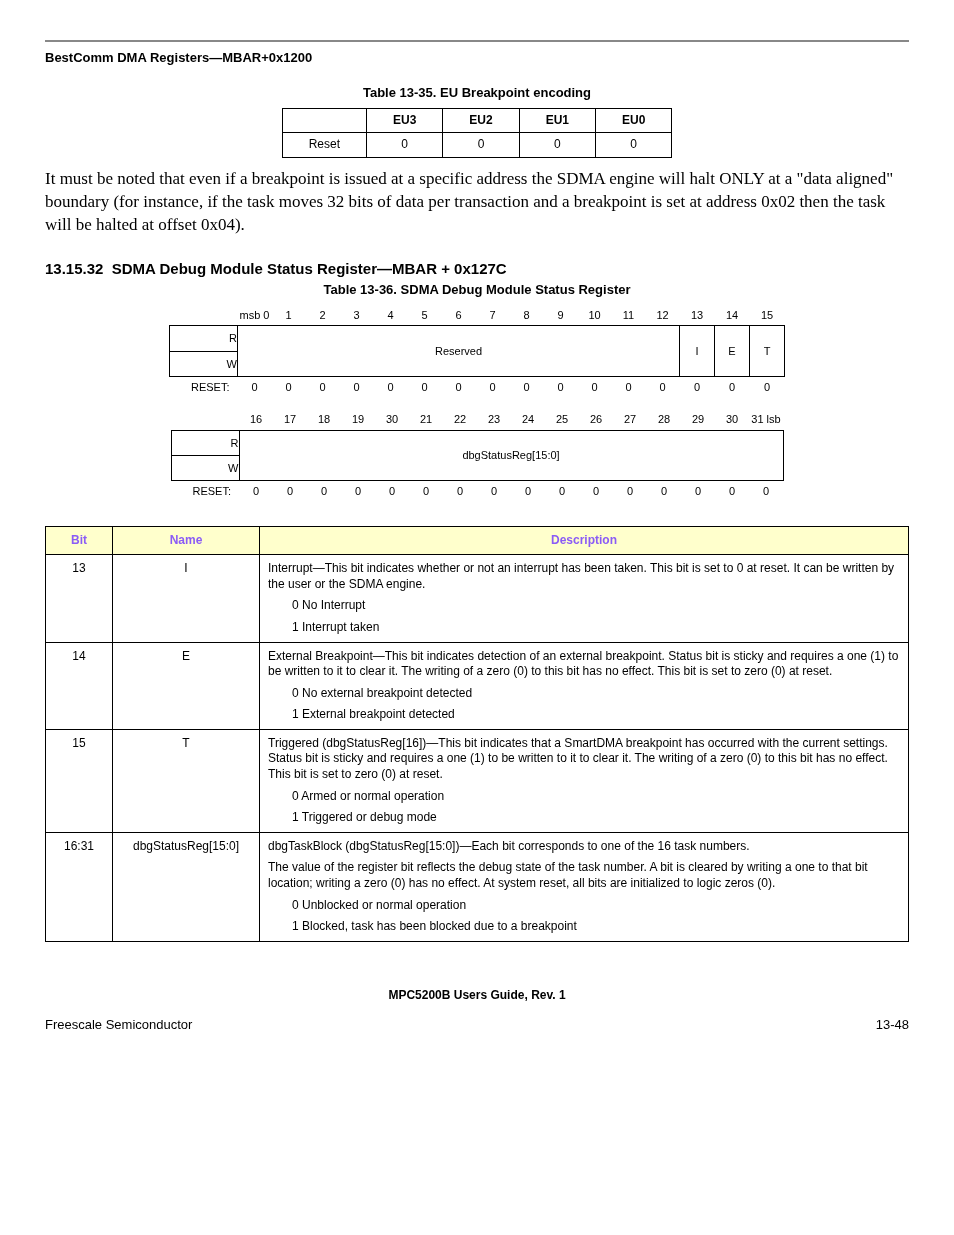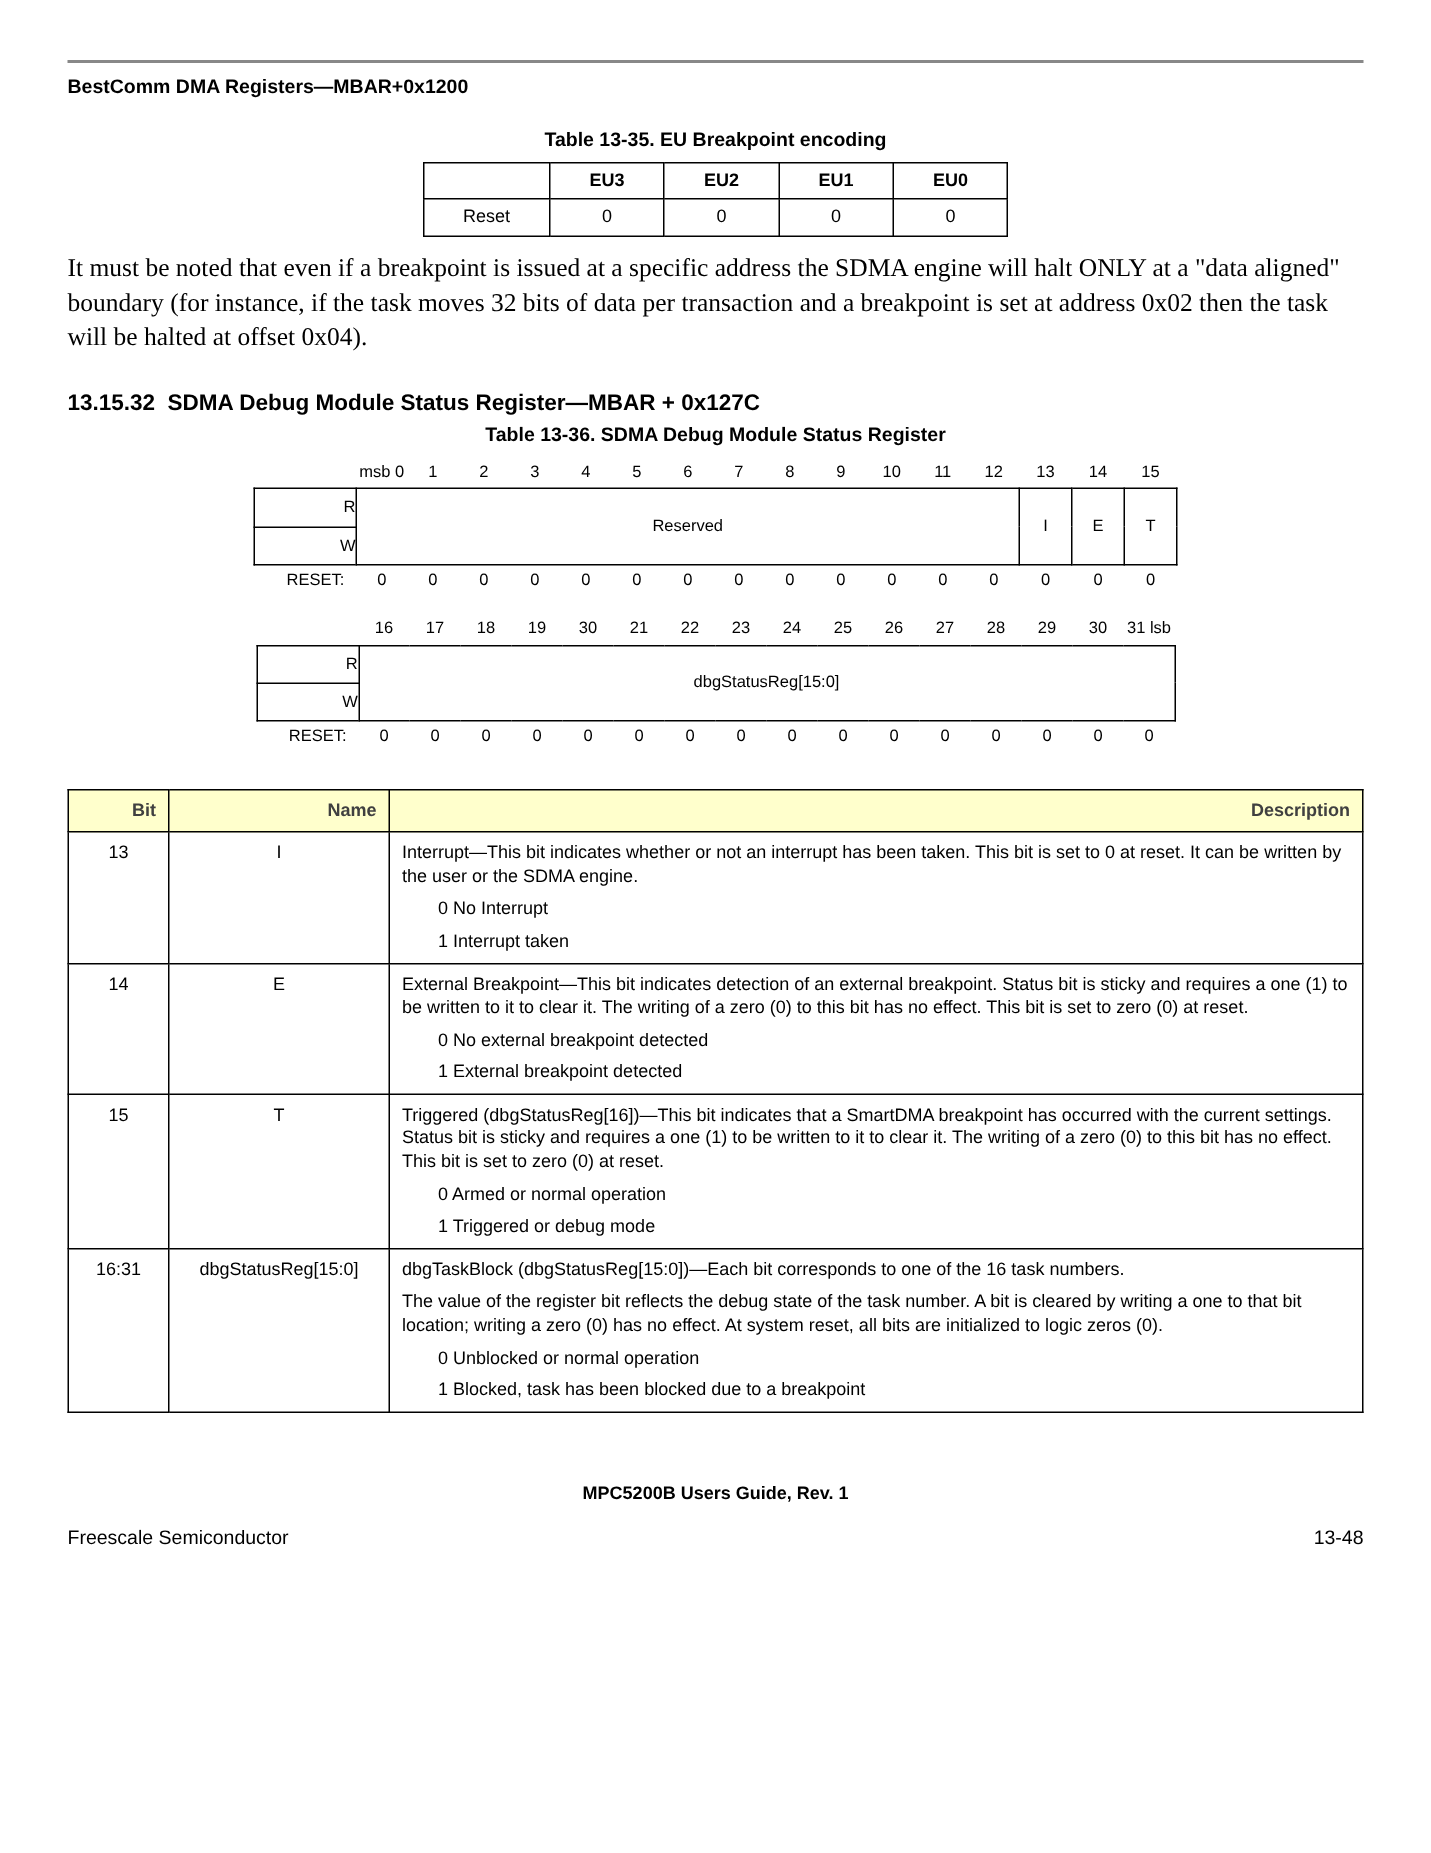--- a/index.html
+++ b/index.html
@@ -96,9 +96,9 @@
   }
   .desc th {
     background: #ffffcc;
-    color: #404040;
-    font-weight: bold;
-    text-align: right;
+    color: #8b5cf6;
+    font-weight: bold;
+    text-align: center;
   }
   .desc td.bitcol { text-align: center; white-space: nowrap; width: 50px;}
   .desc td.namecol { text-align: center; white-space: nowrap; width: 130px;}

